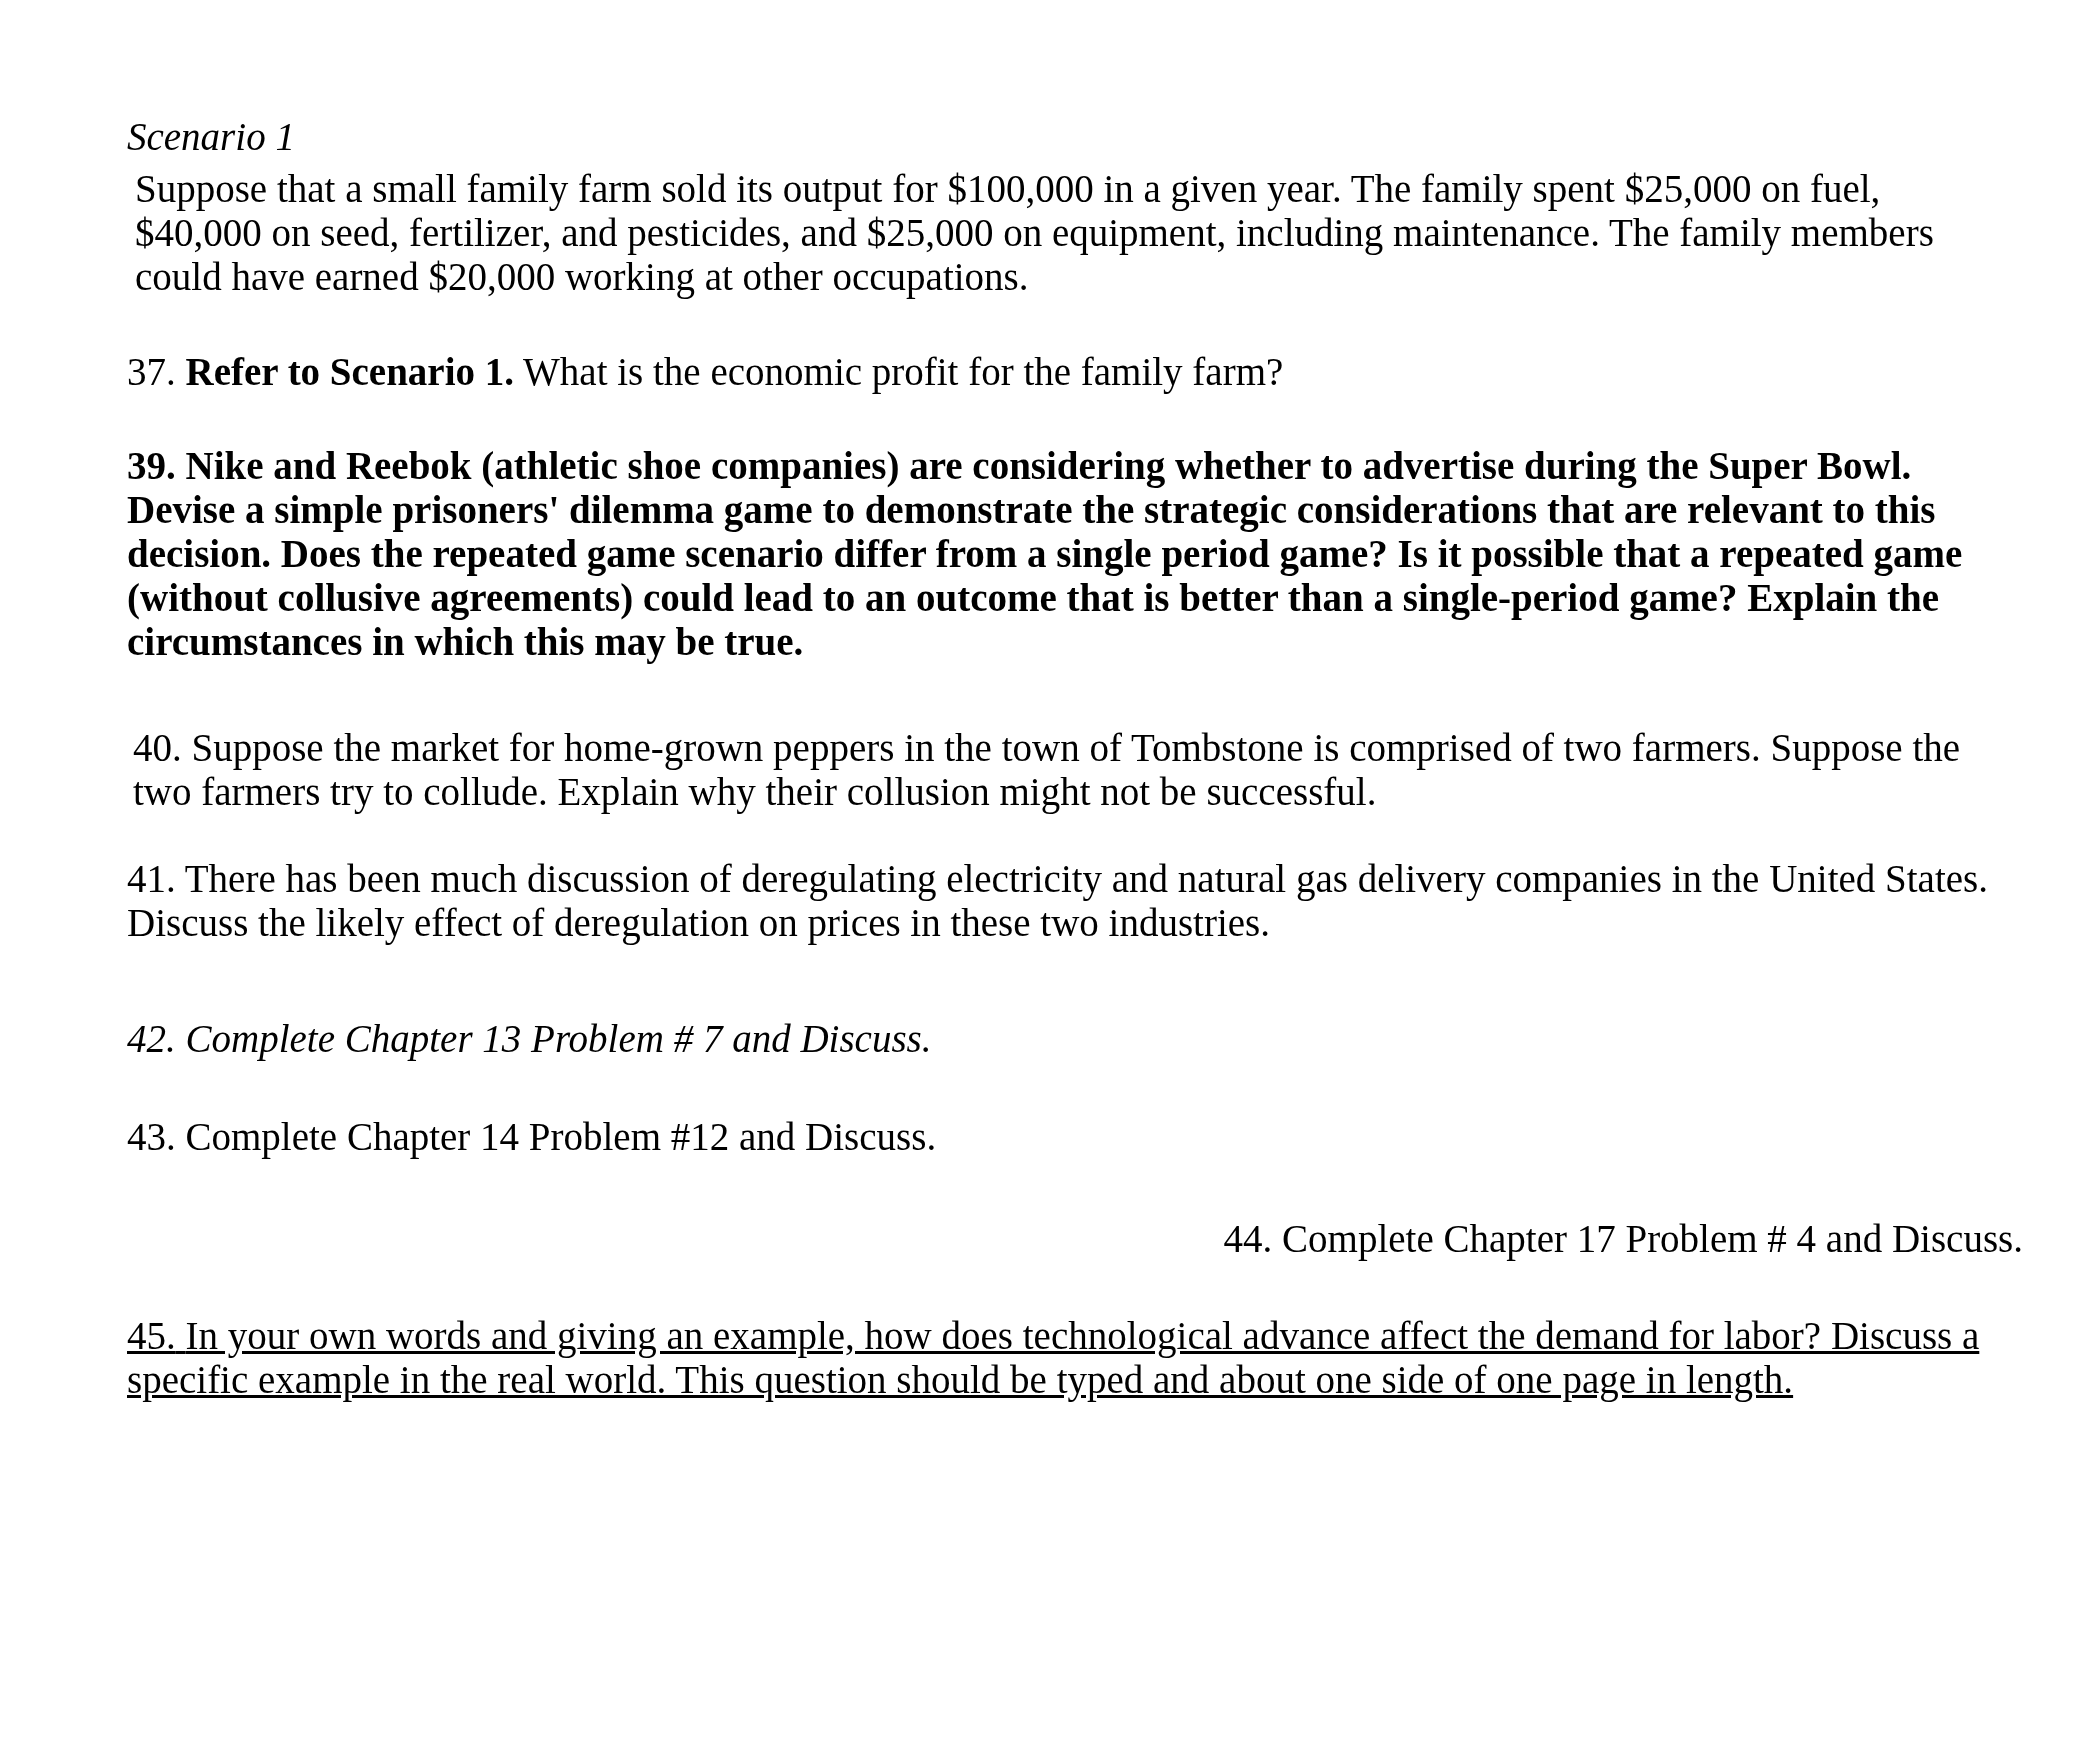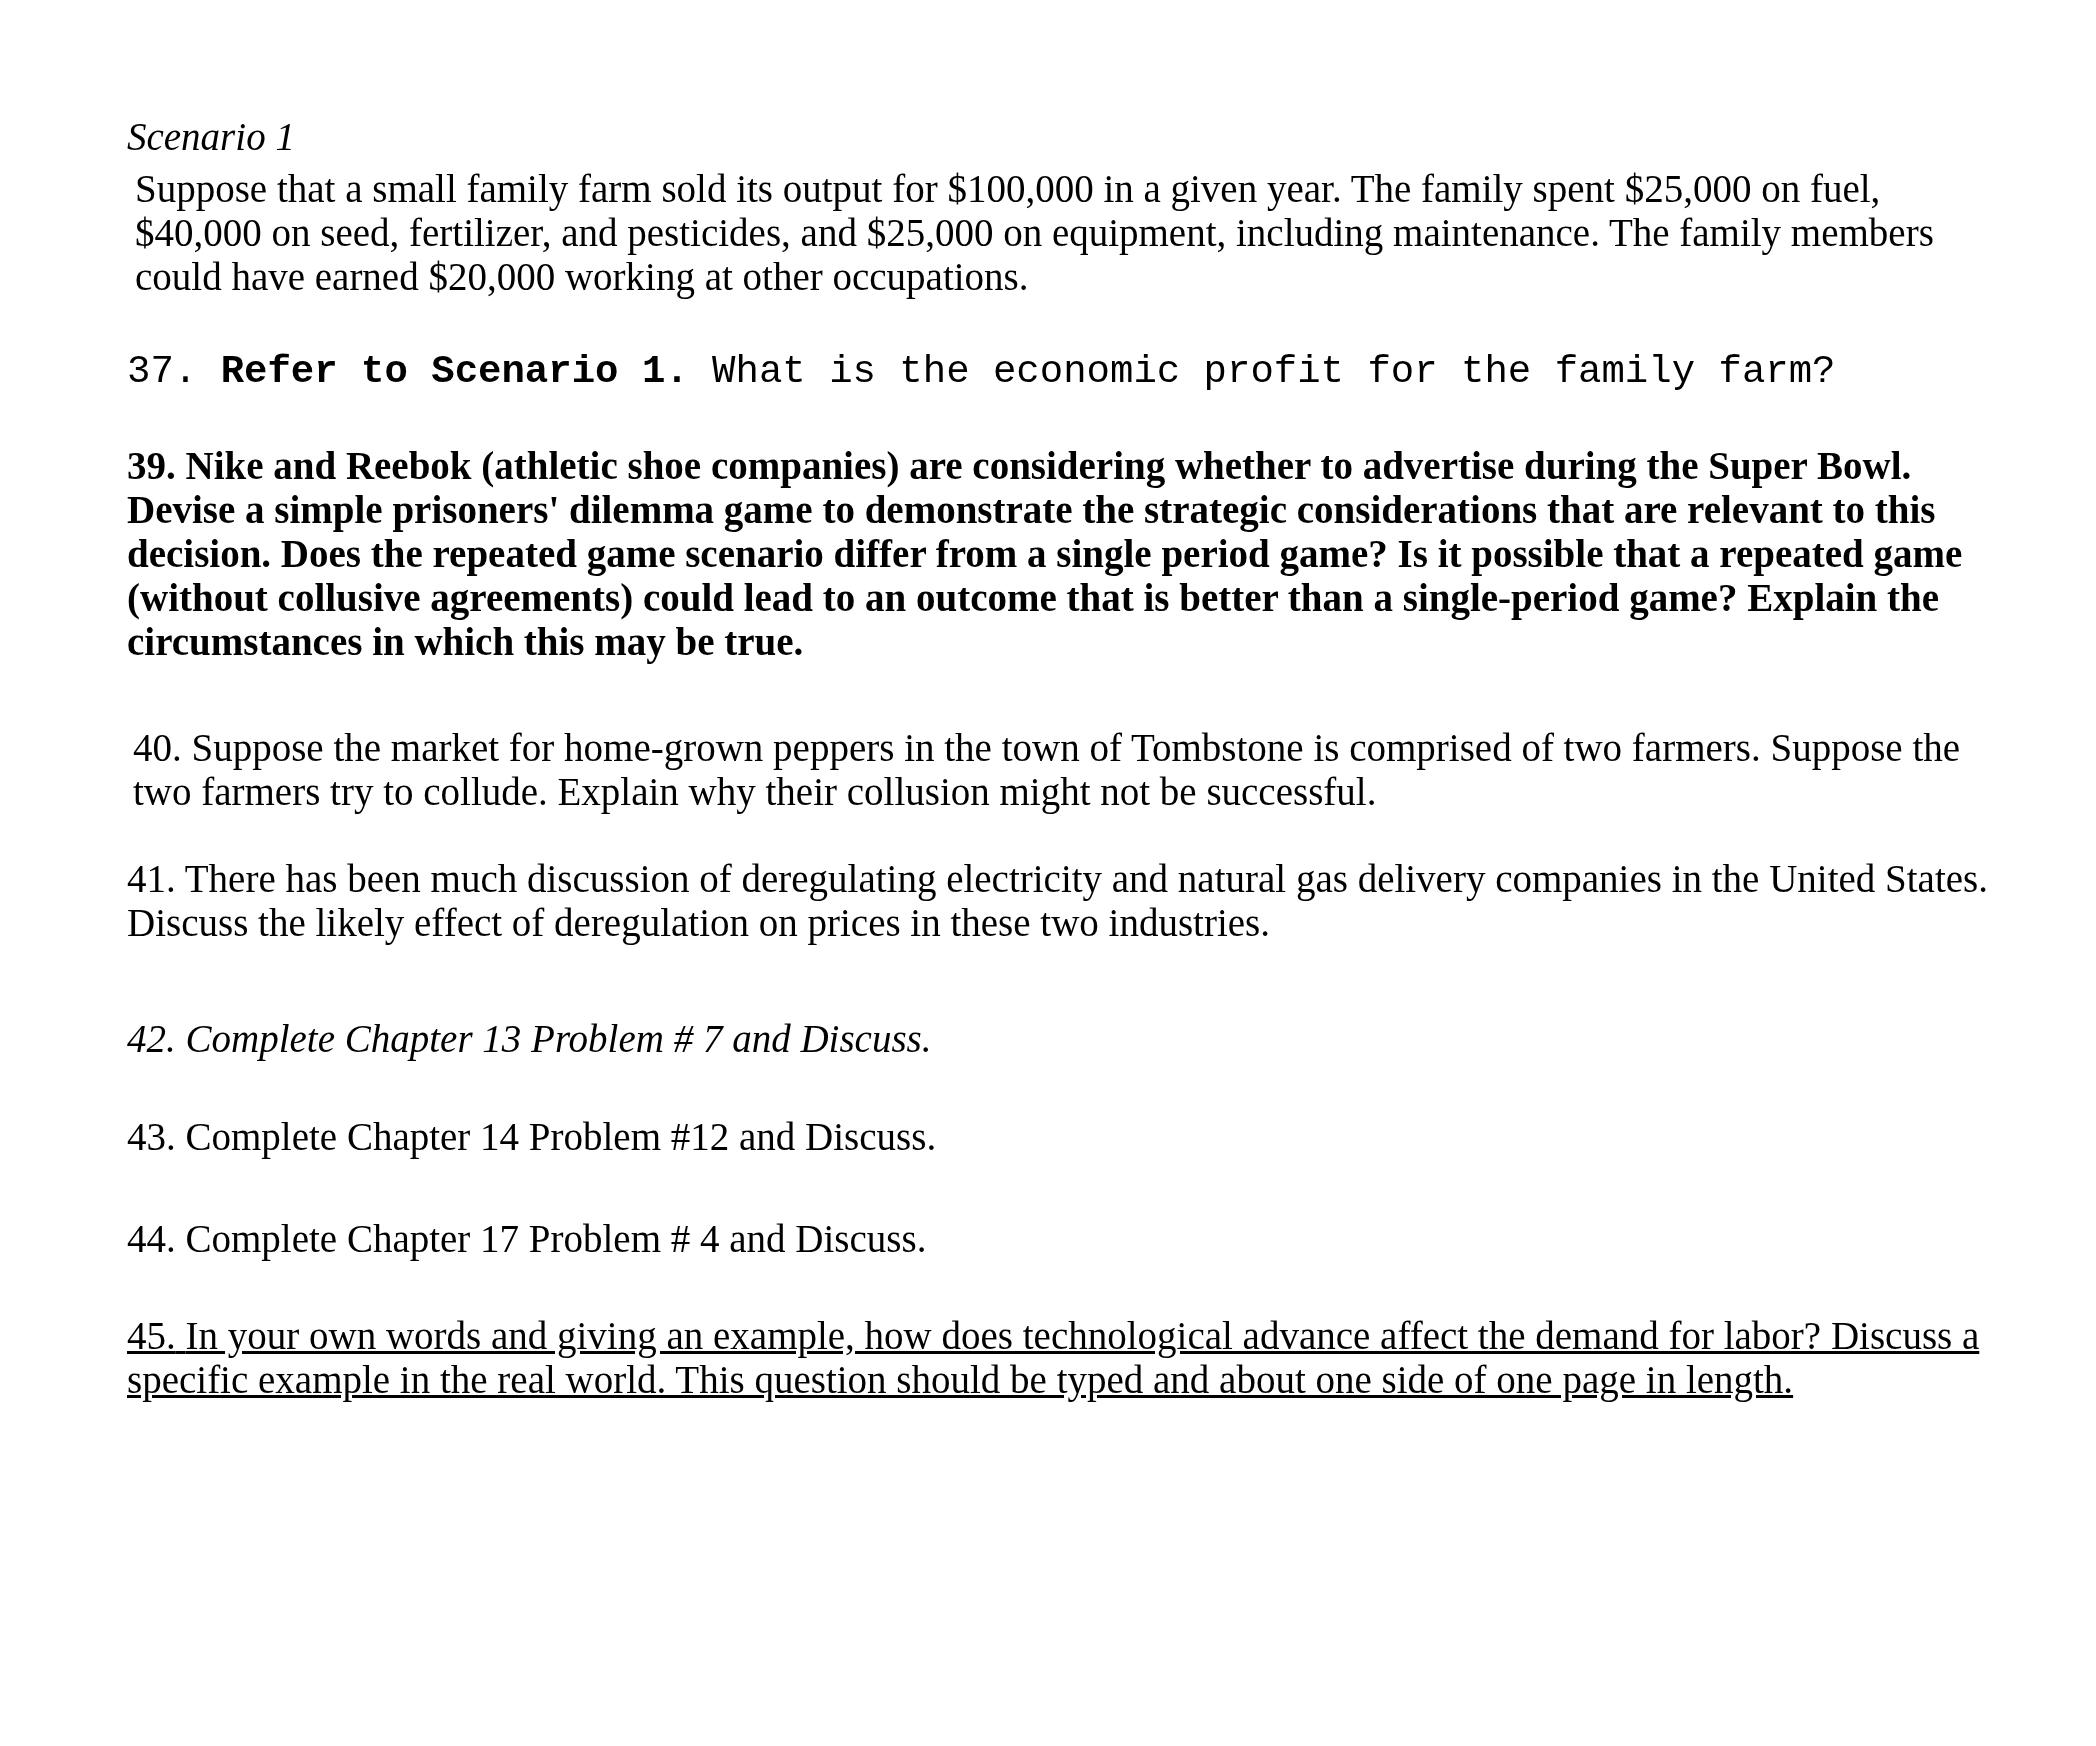--- a/index.html
+++ b/index.html
@@ -40,7 +40,7 @@
     font-weight: bold;
   }
   
-  .q37 { margin-top: 51px; font-family: Liberation Mono, monospace; }
+  .q37 { margin-top: 51px; }
   .q38 { margin-top: 58px; }
   .q39 { margin-top: 50px; font-weight: bold; }
   .q40 { margin-top: 62px; margin-left: 6px; }

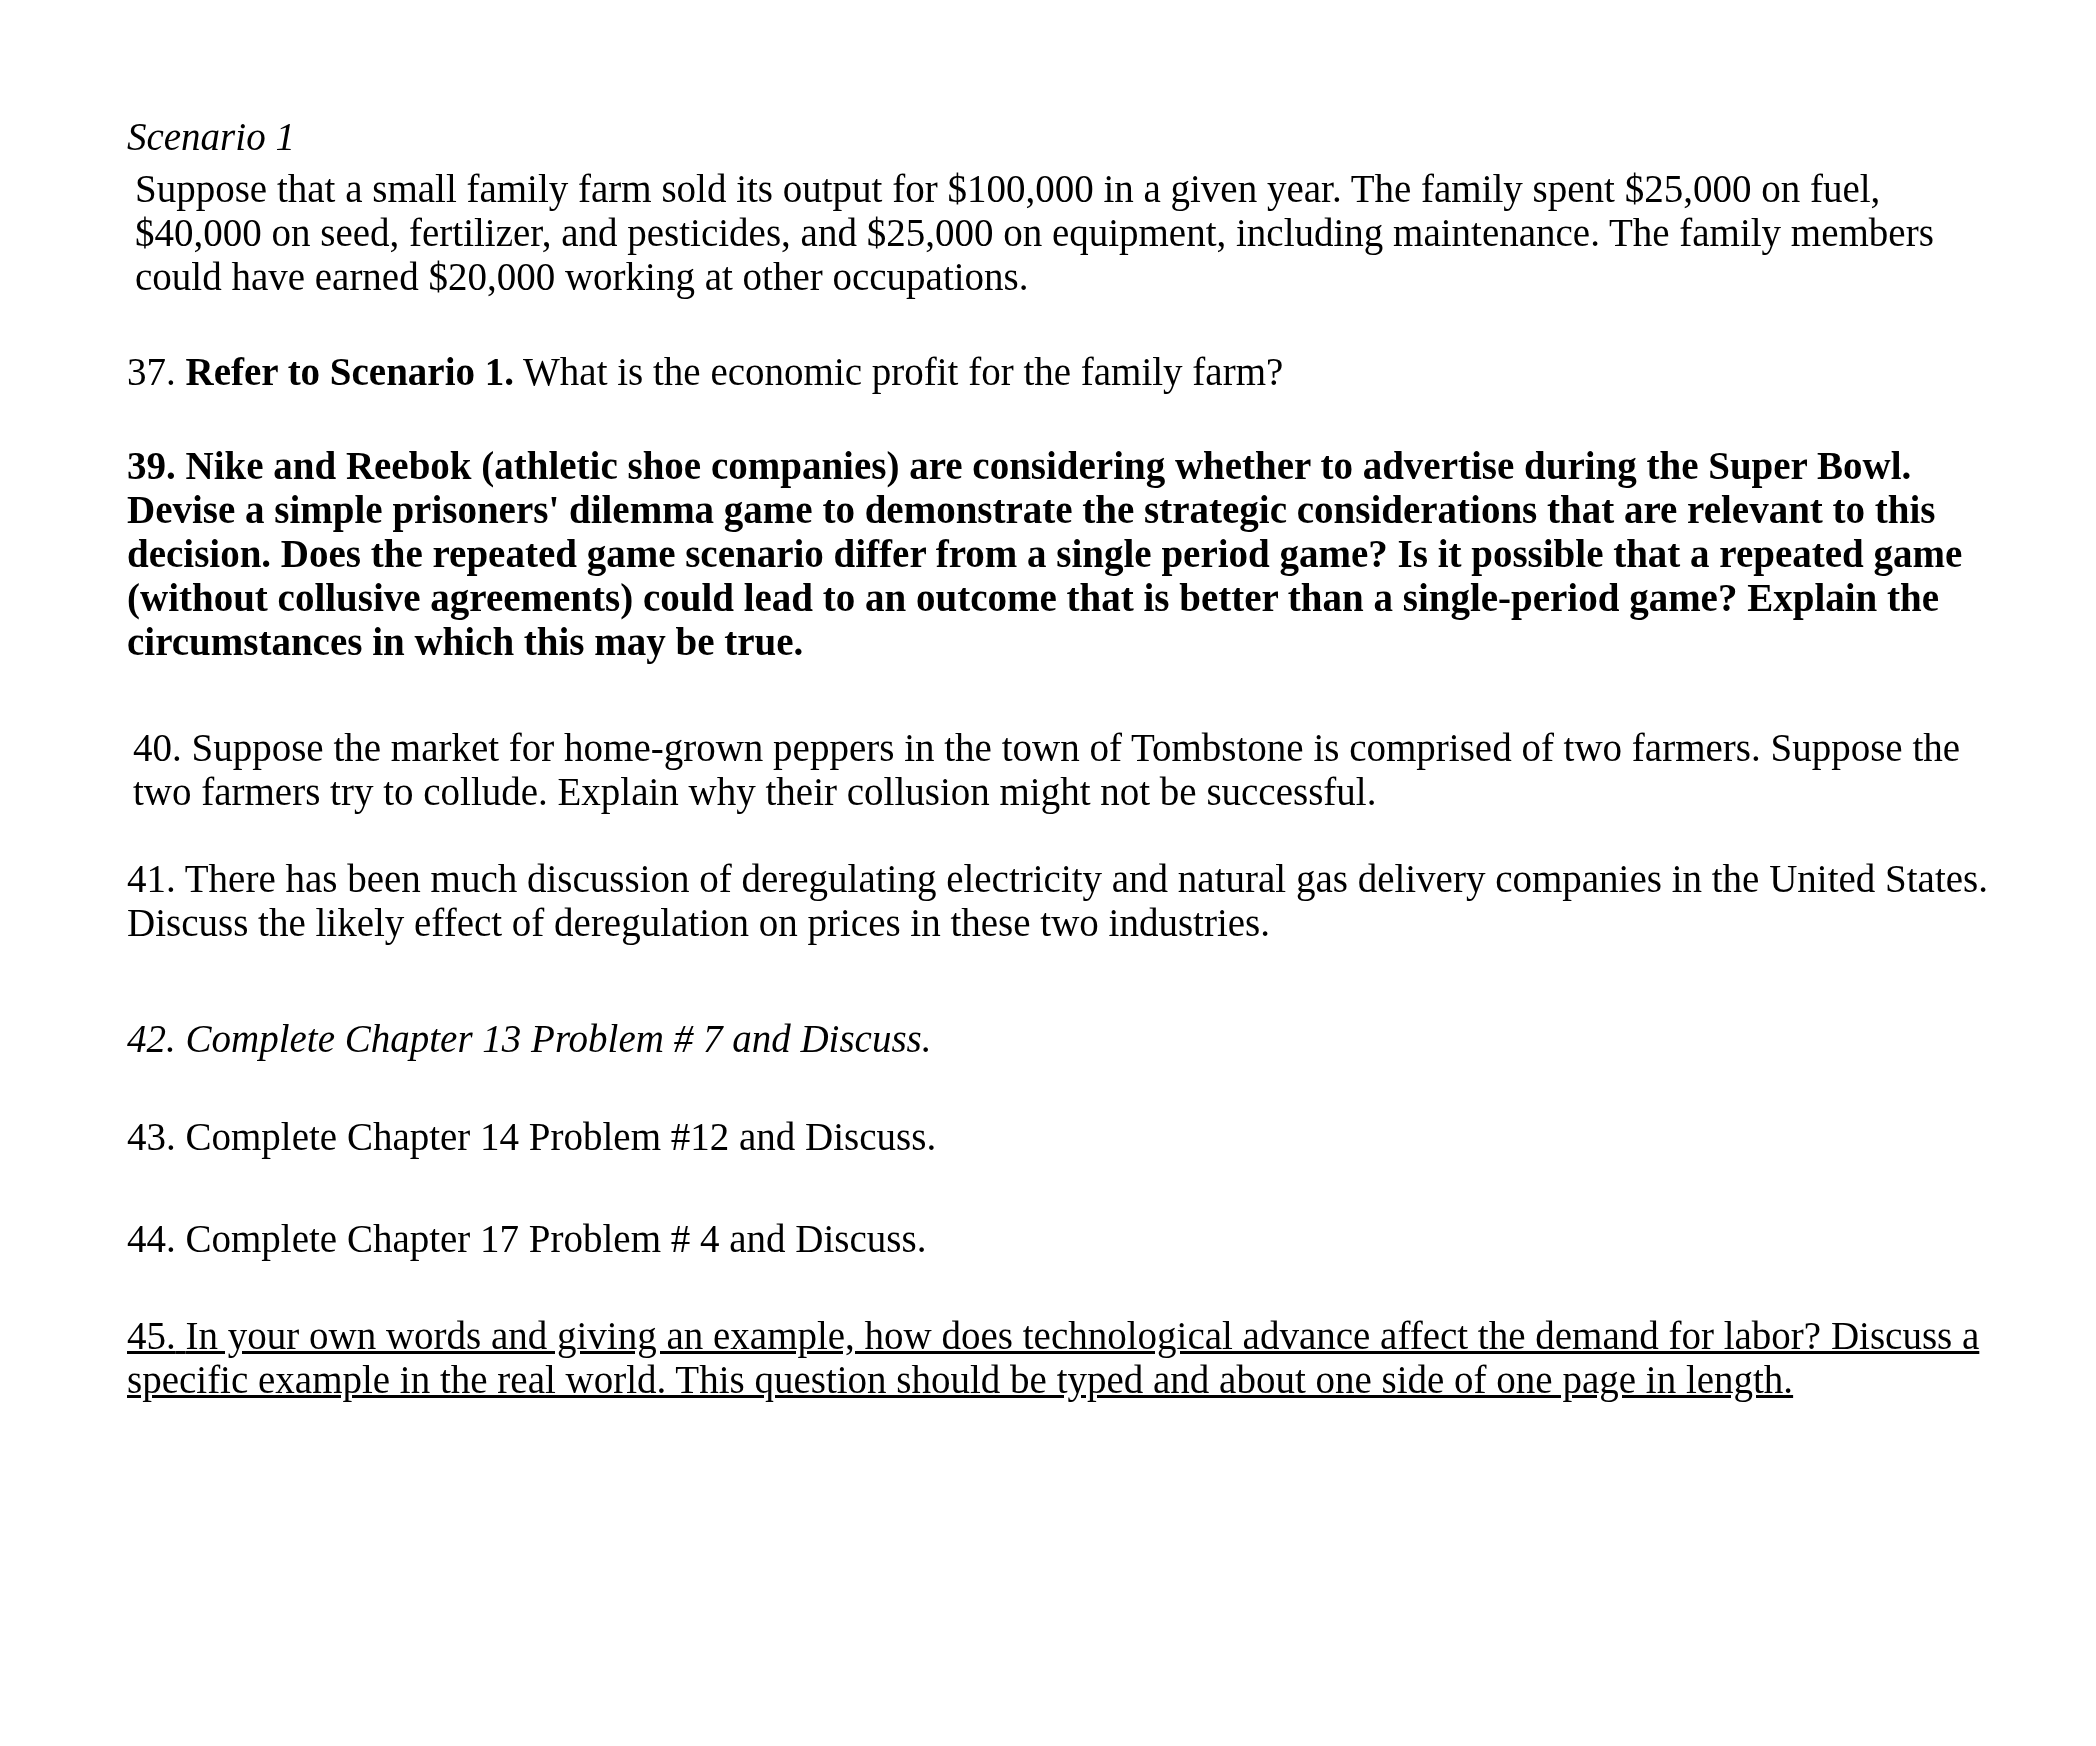--- a/index.html
+++ b/index.html
@@ -47,7 +47,7 @@
   .q41 { margin-top: 43px; }
   .q42 { margin-top: 72px; font-style: italic; }
   .q43 { margin-top: 54px; }
-  .q44 { margin-top: 58px; }
+  .q44 { margin-top: 58px; text-align: right; }
   .q45 { margin-top: 53px; text-decoration: underline; }
 </style>
 </head>

